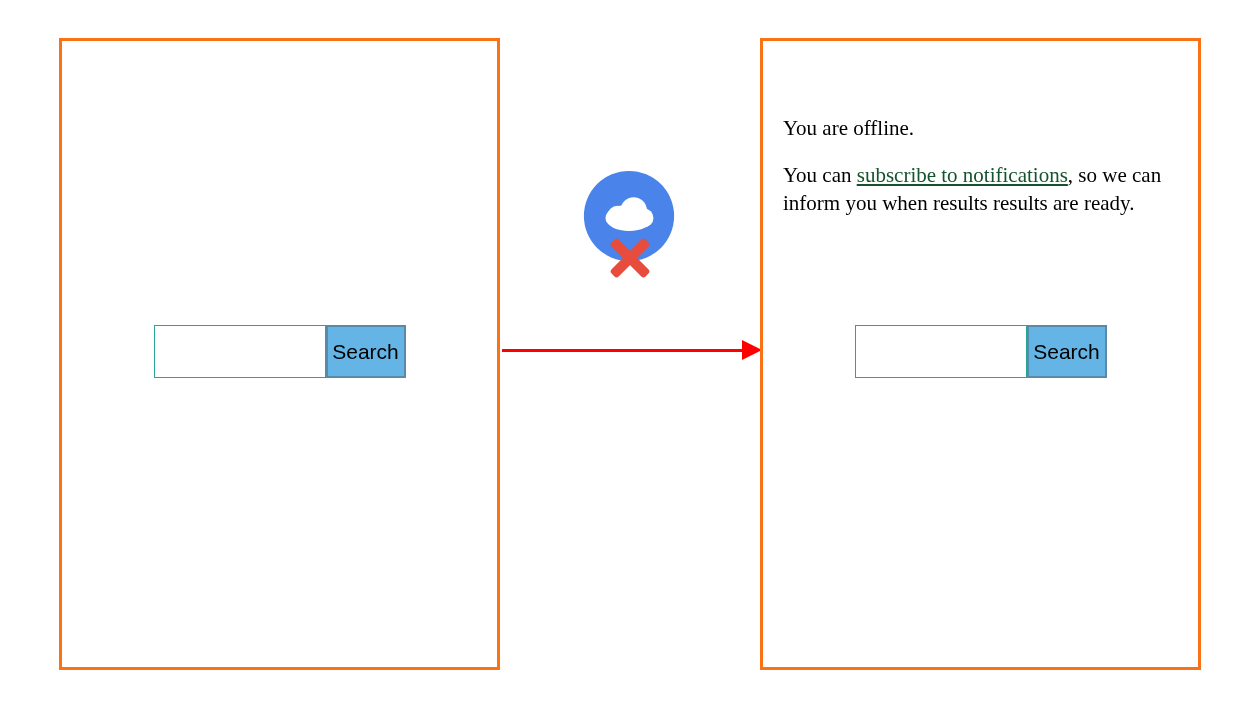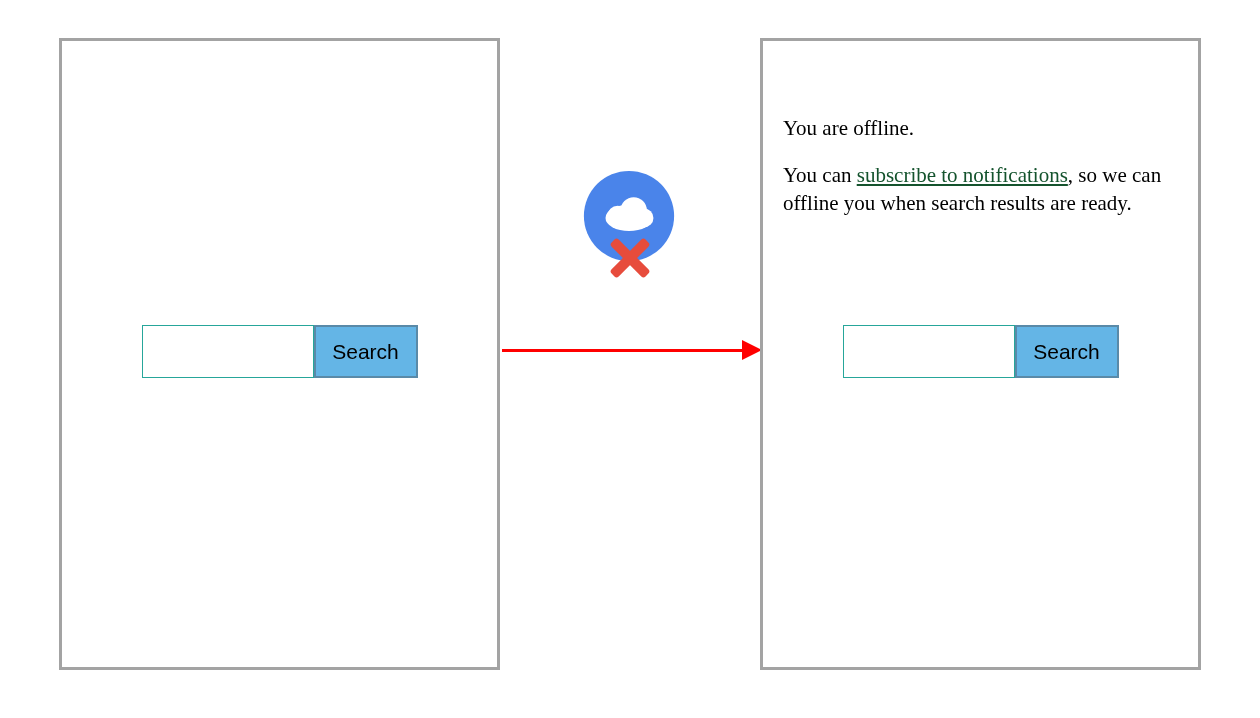--- a/index.html
+++ b/index.html
@@ -10,7 +10,7 @@
       position: absolute;
       width: 441px;
       height: 632px;
-      border: 3px solid #a3a3a3;
+      border: 3px solid #f97316;
       background: #fff;
     }
     .panel-left { left: 59px; top: 38px; }

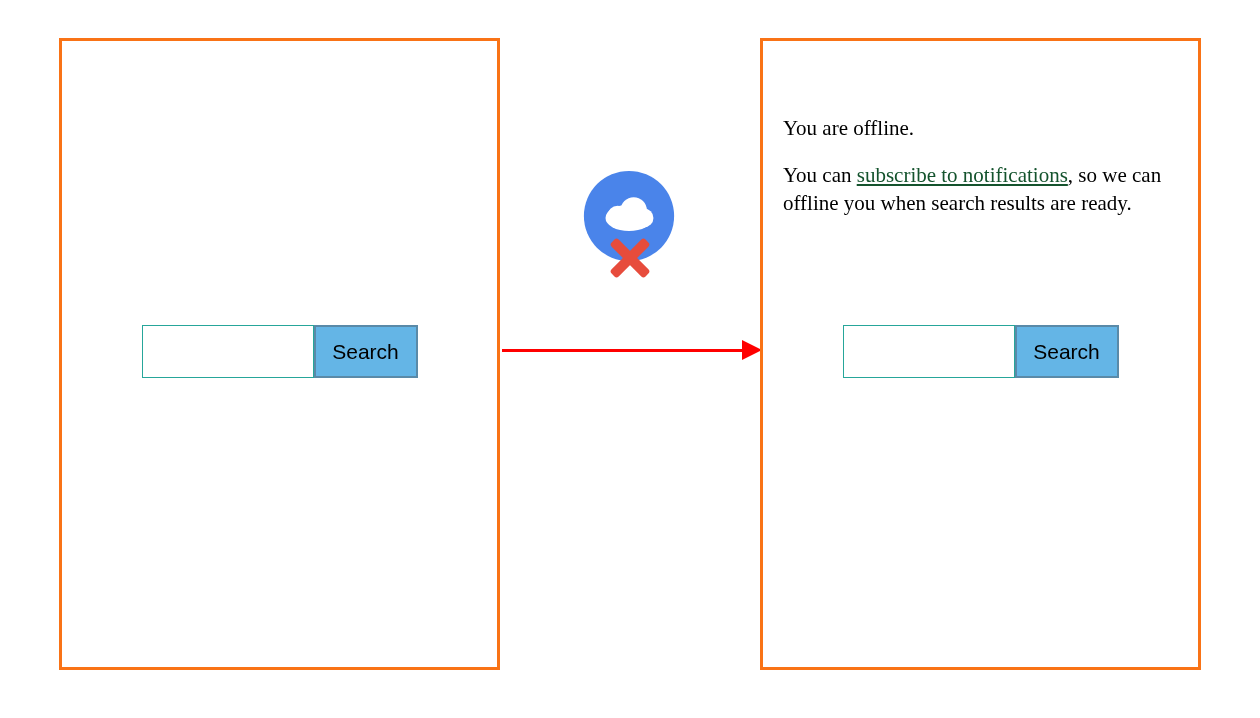--- a/index.html
+++ b/index.html
@@ -136,7 +136,7 @@
     <div class="msgblock">
       <p>You are offline.</p>
       <p>
-        <span>You can </span><a href="#">subscribe to notifications</a><span>, so we can offline you when search results are ready.</span>
+        <span>You can </span><a href="#">subscribe to notifications</a><span>, so we can inform you when results results are ready.</span>
       </p>
     </div>
     <div class="searchwrap">

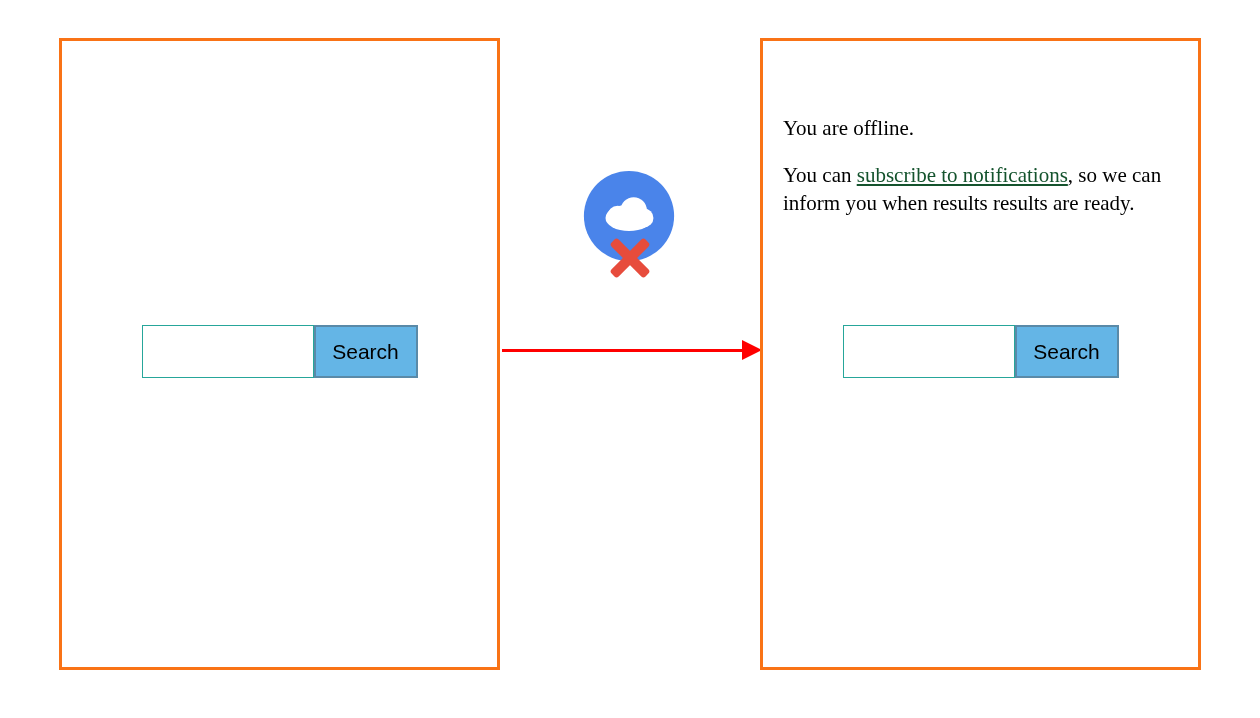--- a/index.html
+++ b/index.html
@@ -31,7 +31,7 @@
       background: #fff;
     }
     .searchbtn {
-      width: 104px;
+      width: 80px;
       border: 2px solid #5a8aa8;
       background: #64b5e6;
       color: #000;

